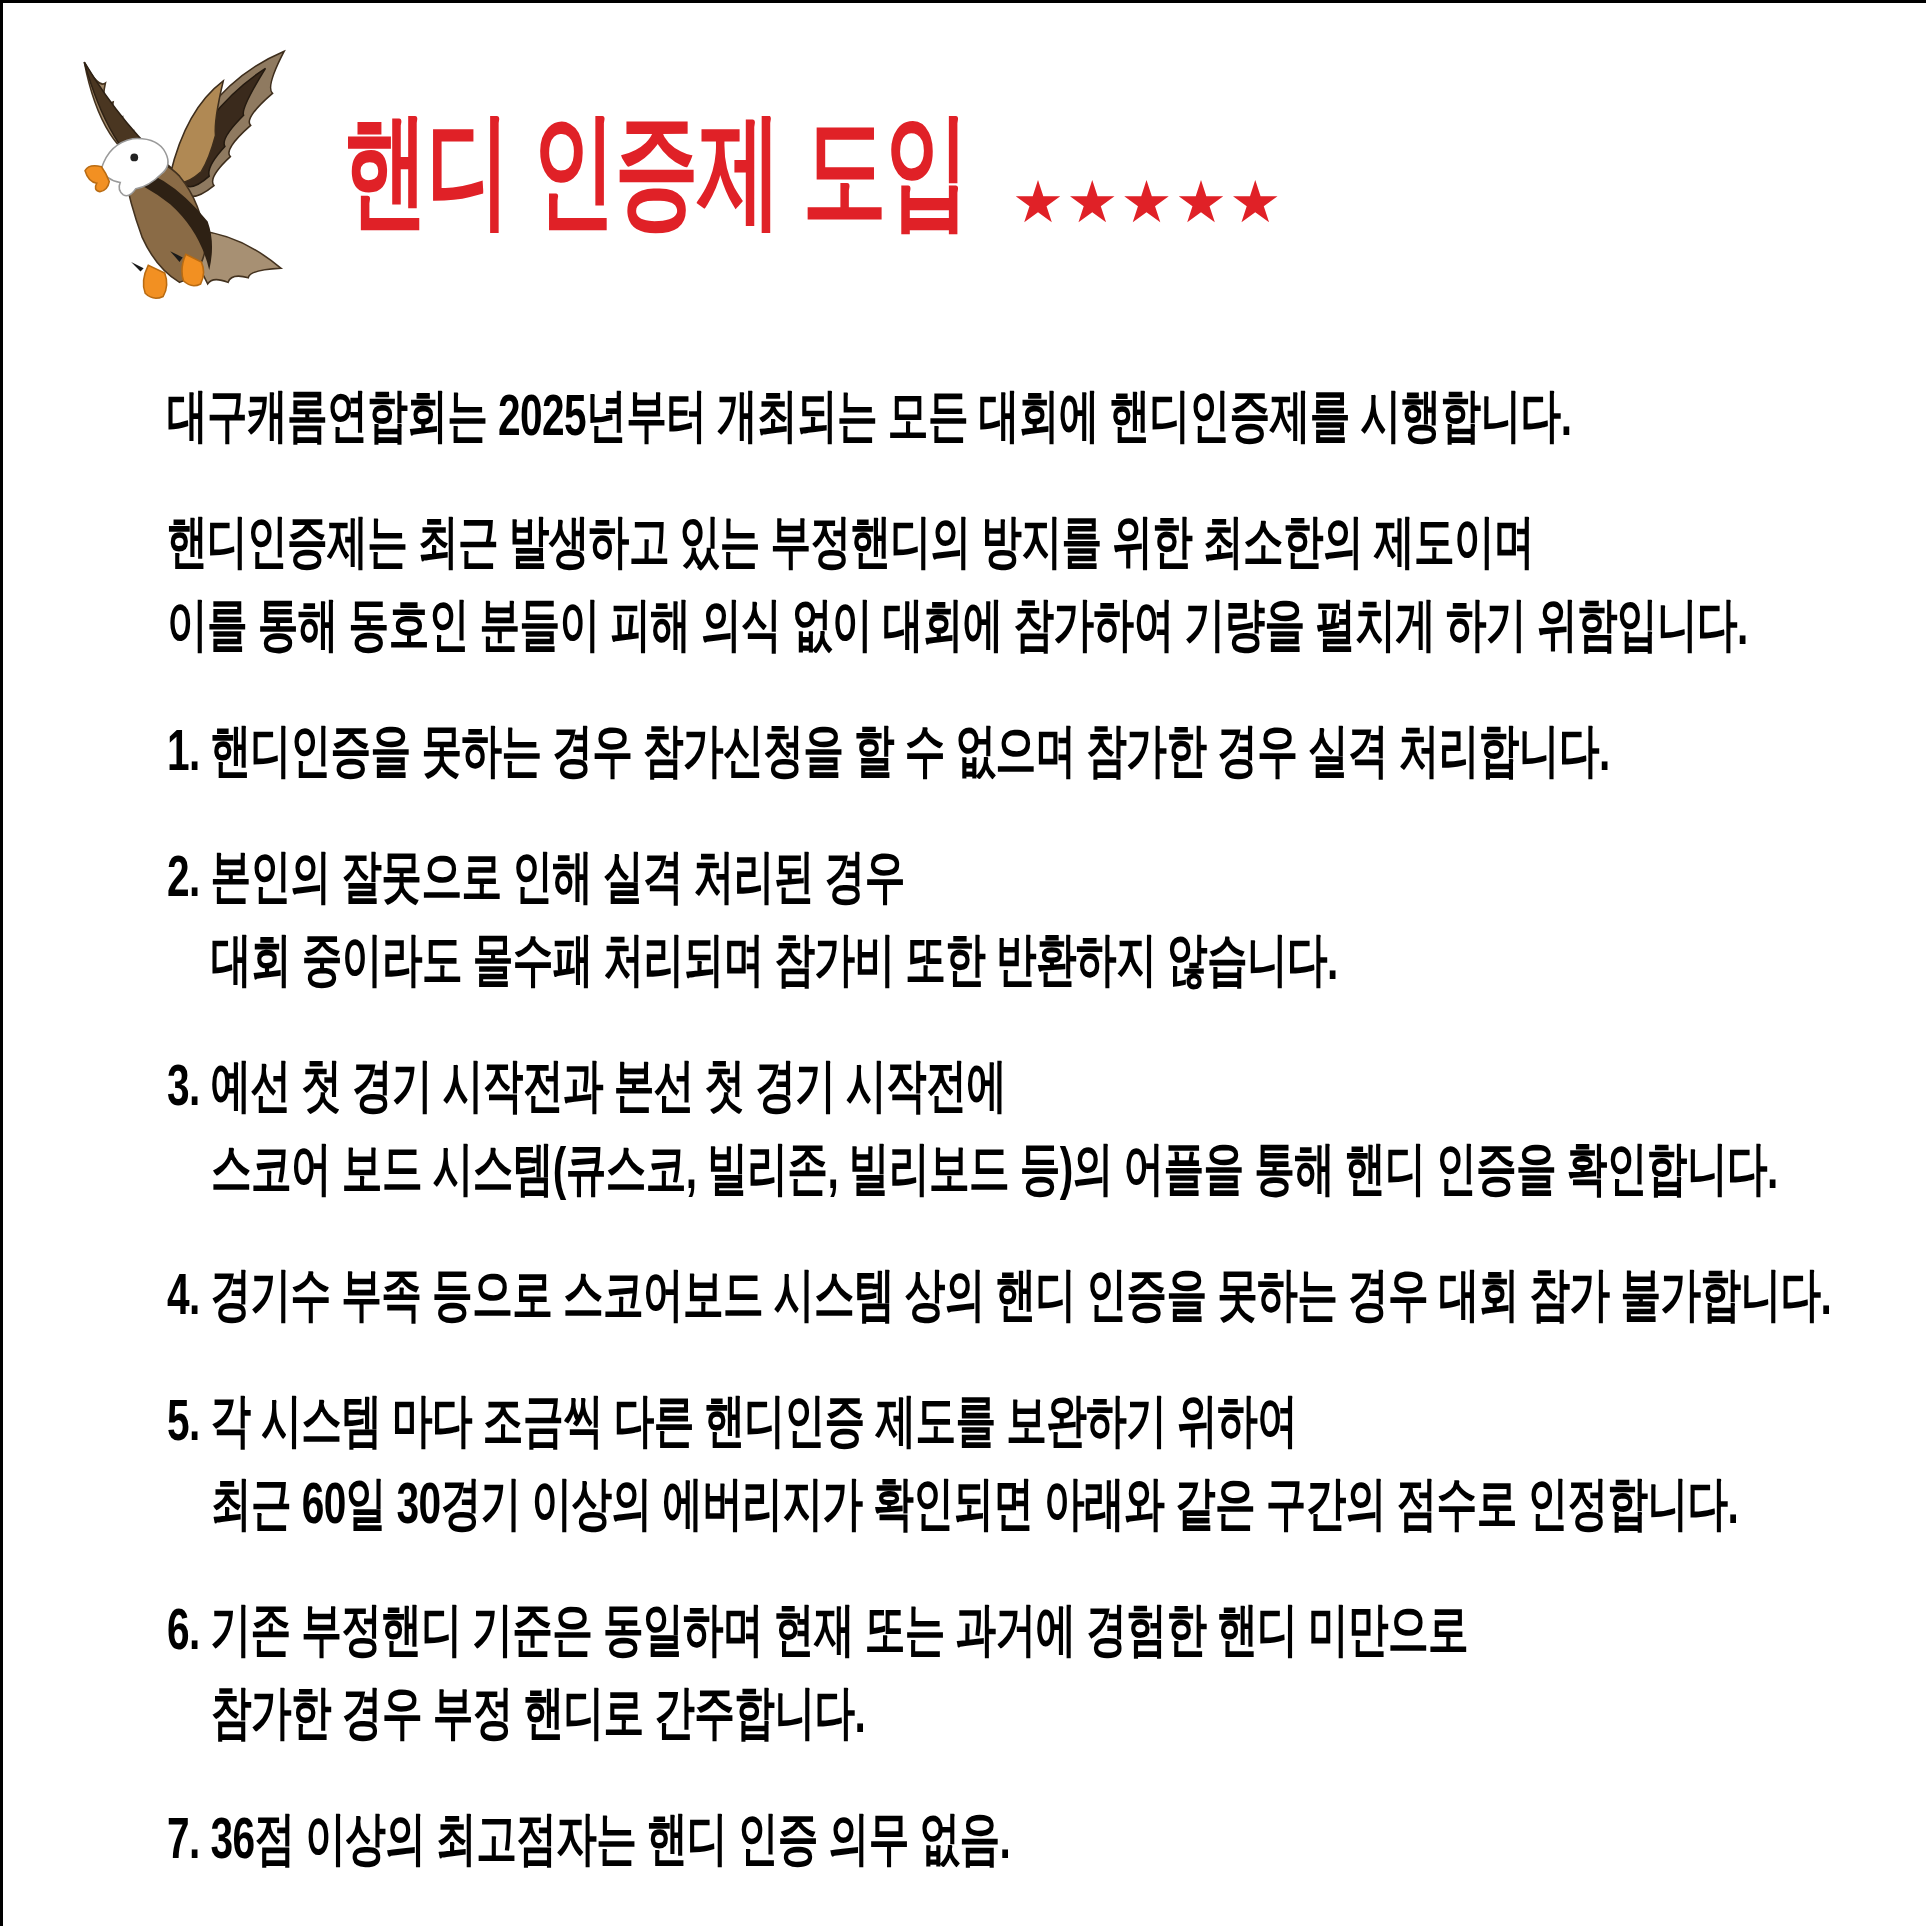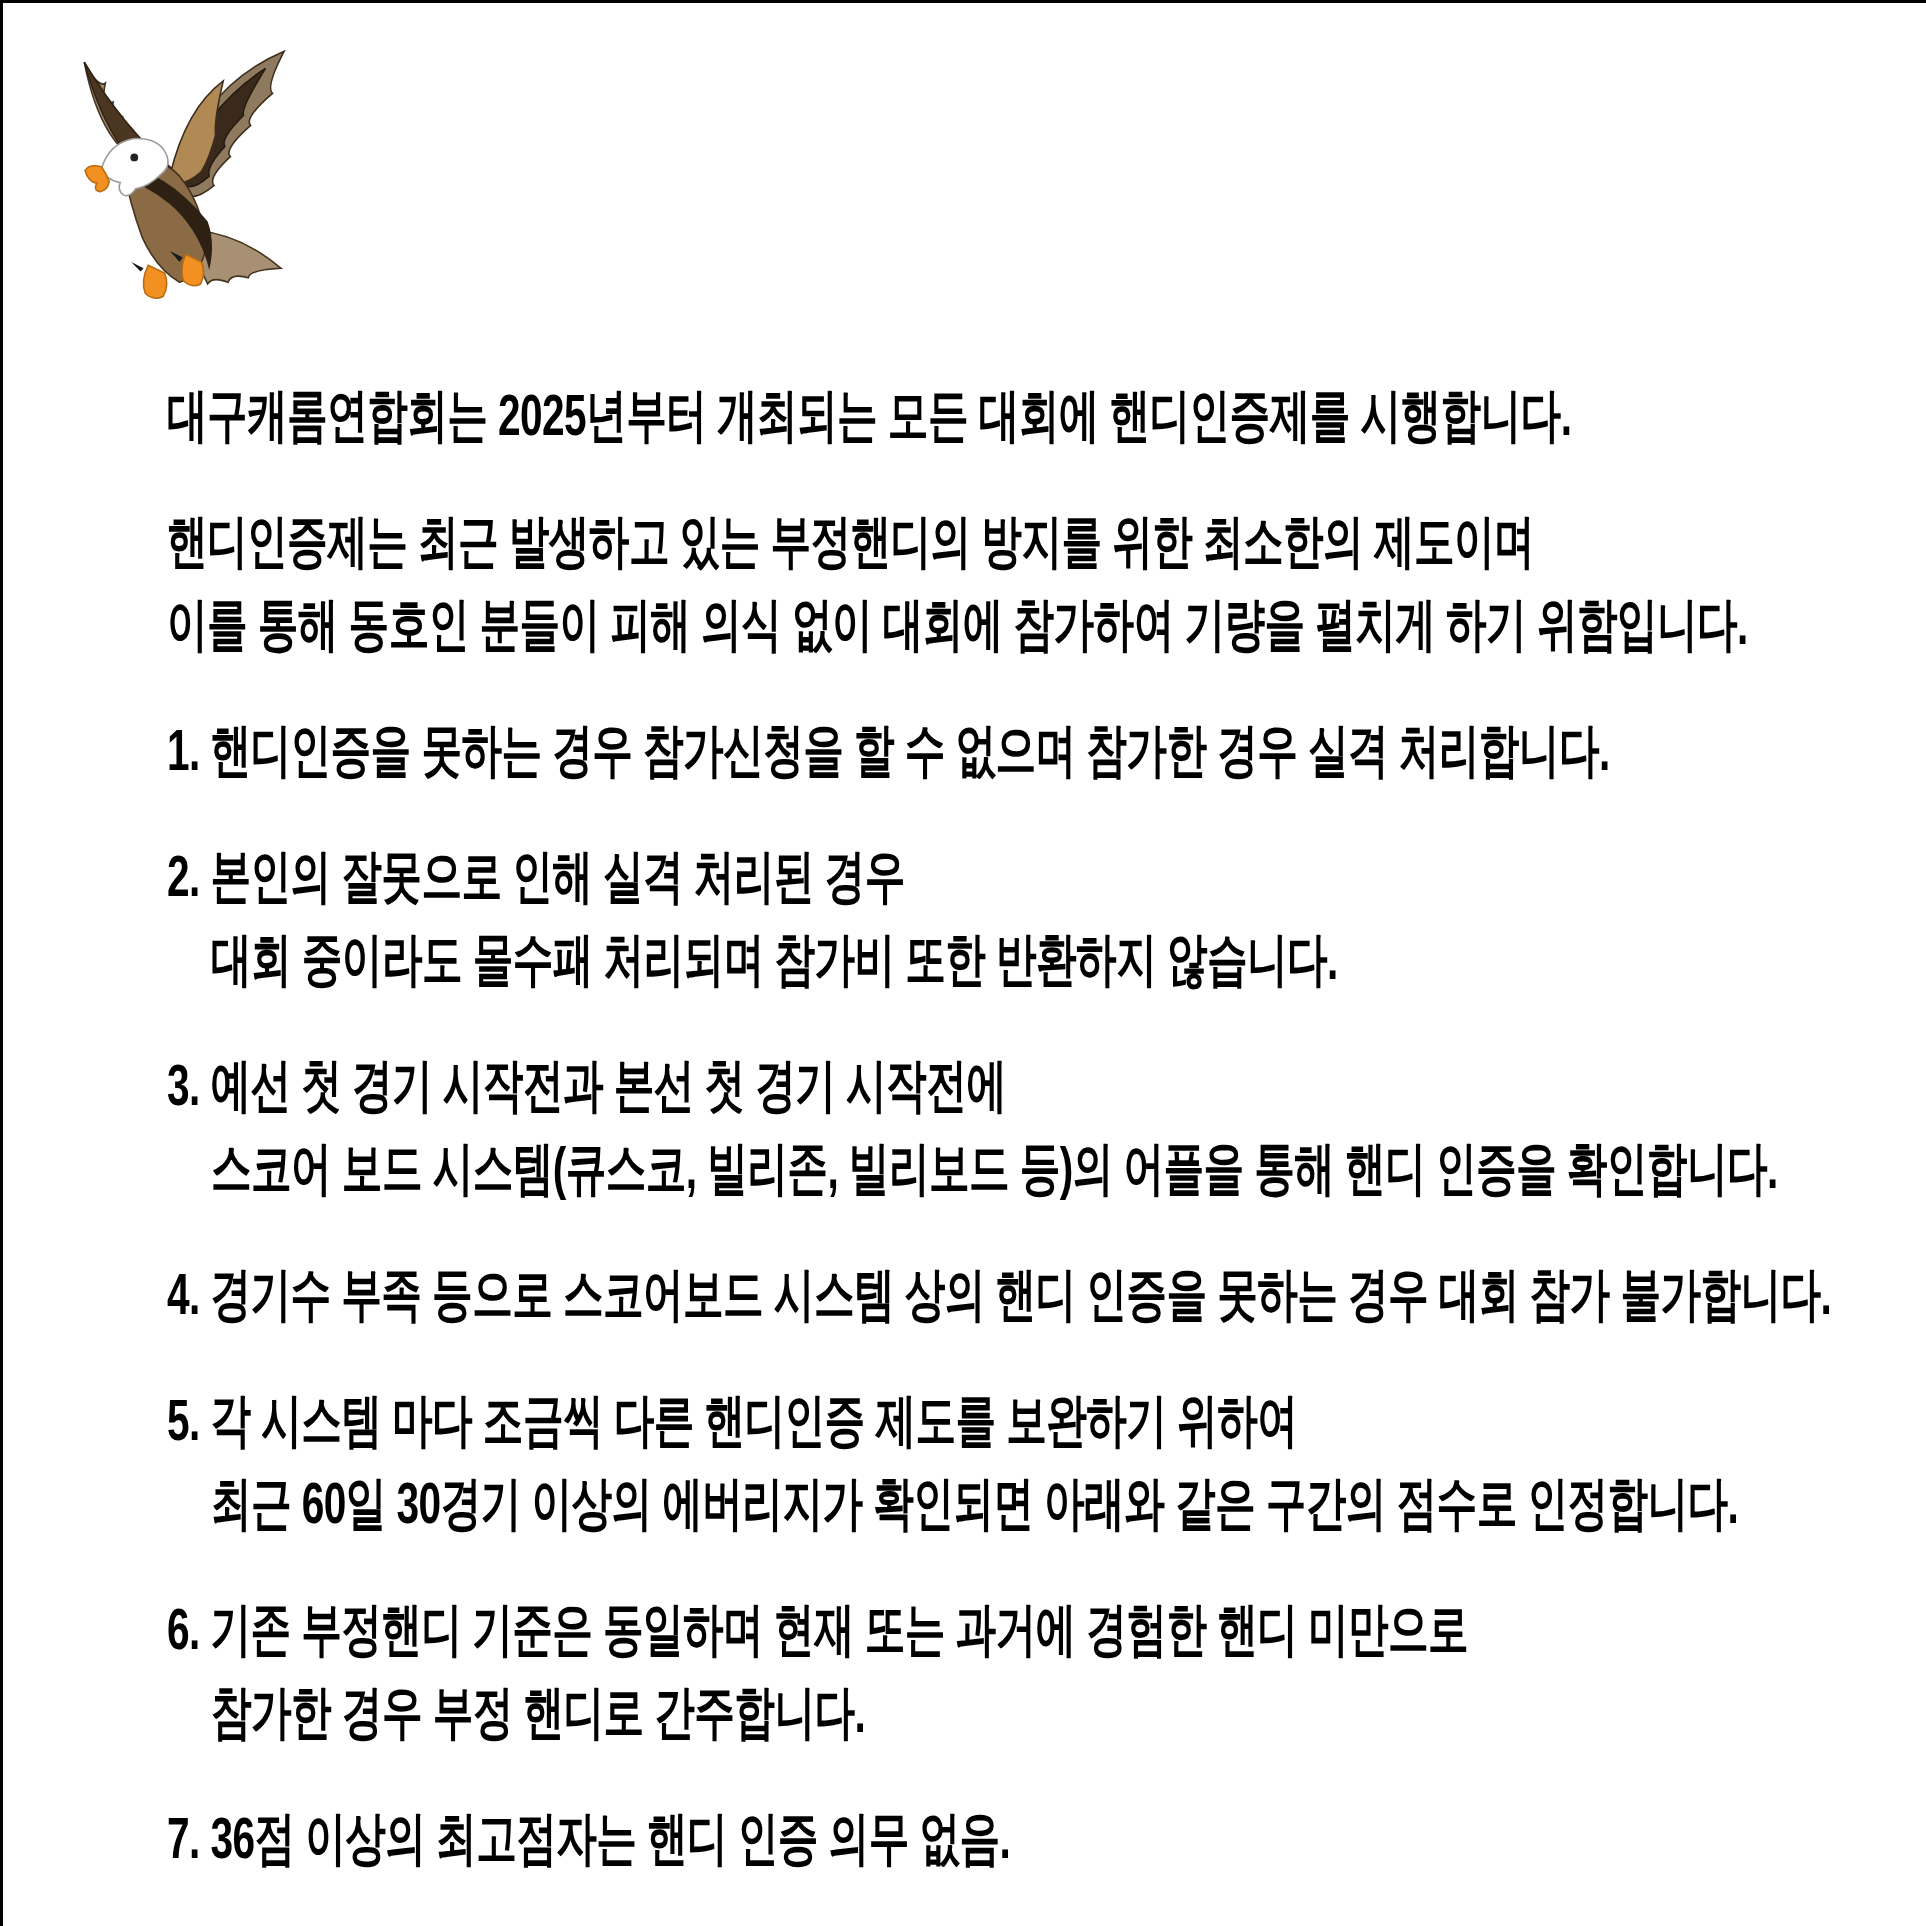--- a/index.html
+++ b/index.html
@@ -70,6 +70,10 @@
     </svg>
   </div>
 
+  <div class="title-row">
+    <h1>핸디 인증제 도입</h1>
+    <span class="stars">★★★★★</span>
+  </div>
 
   <div class="content">
 

